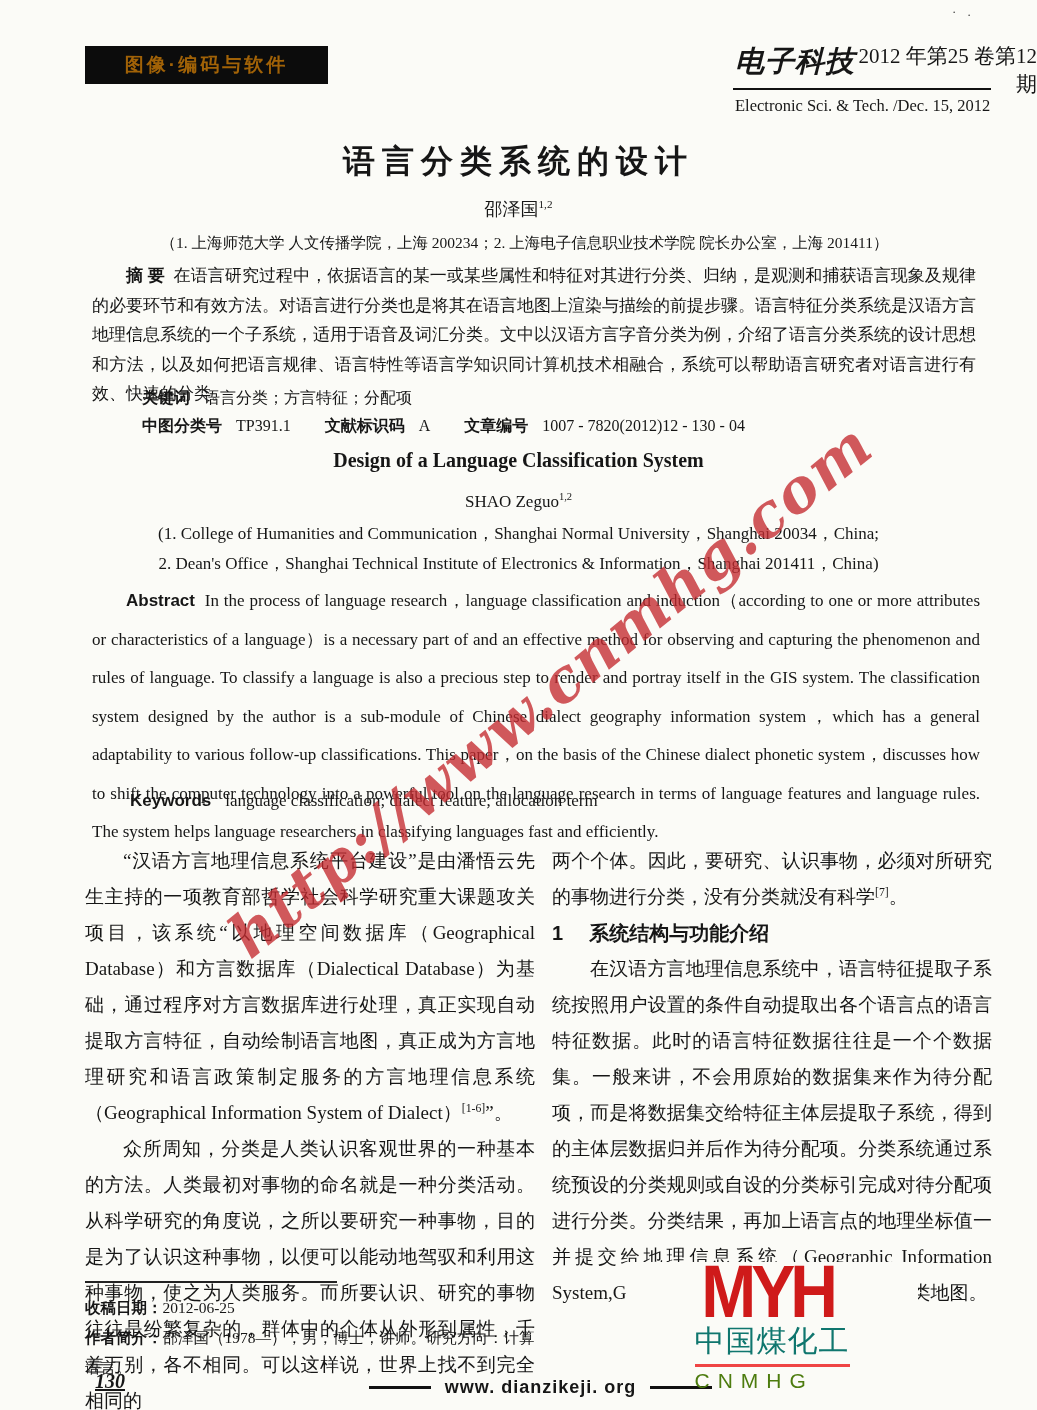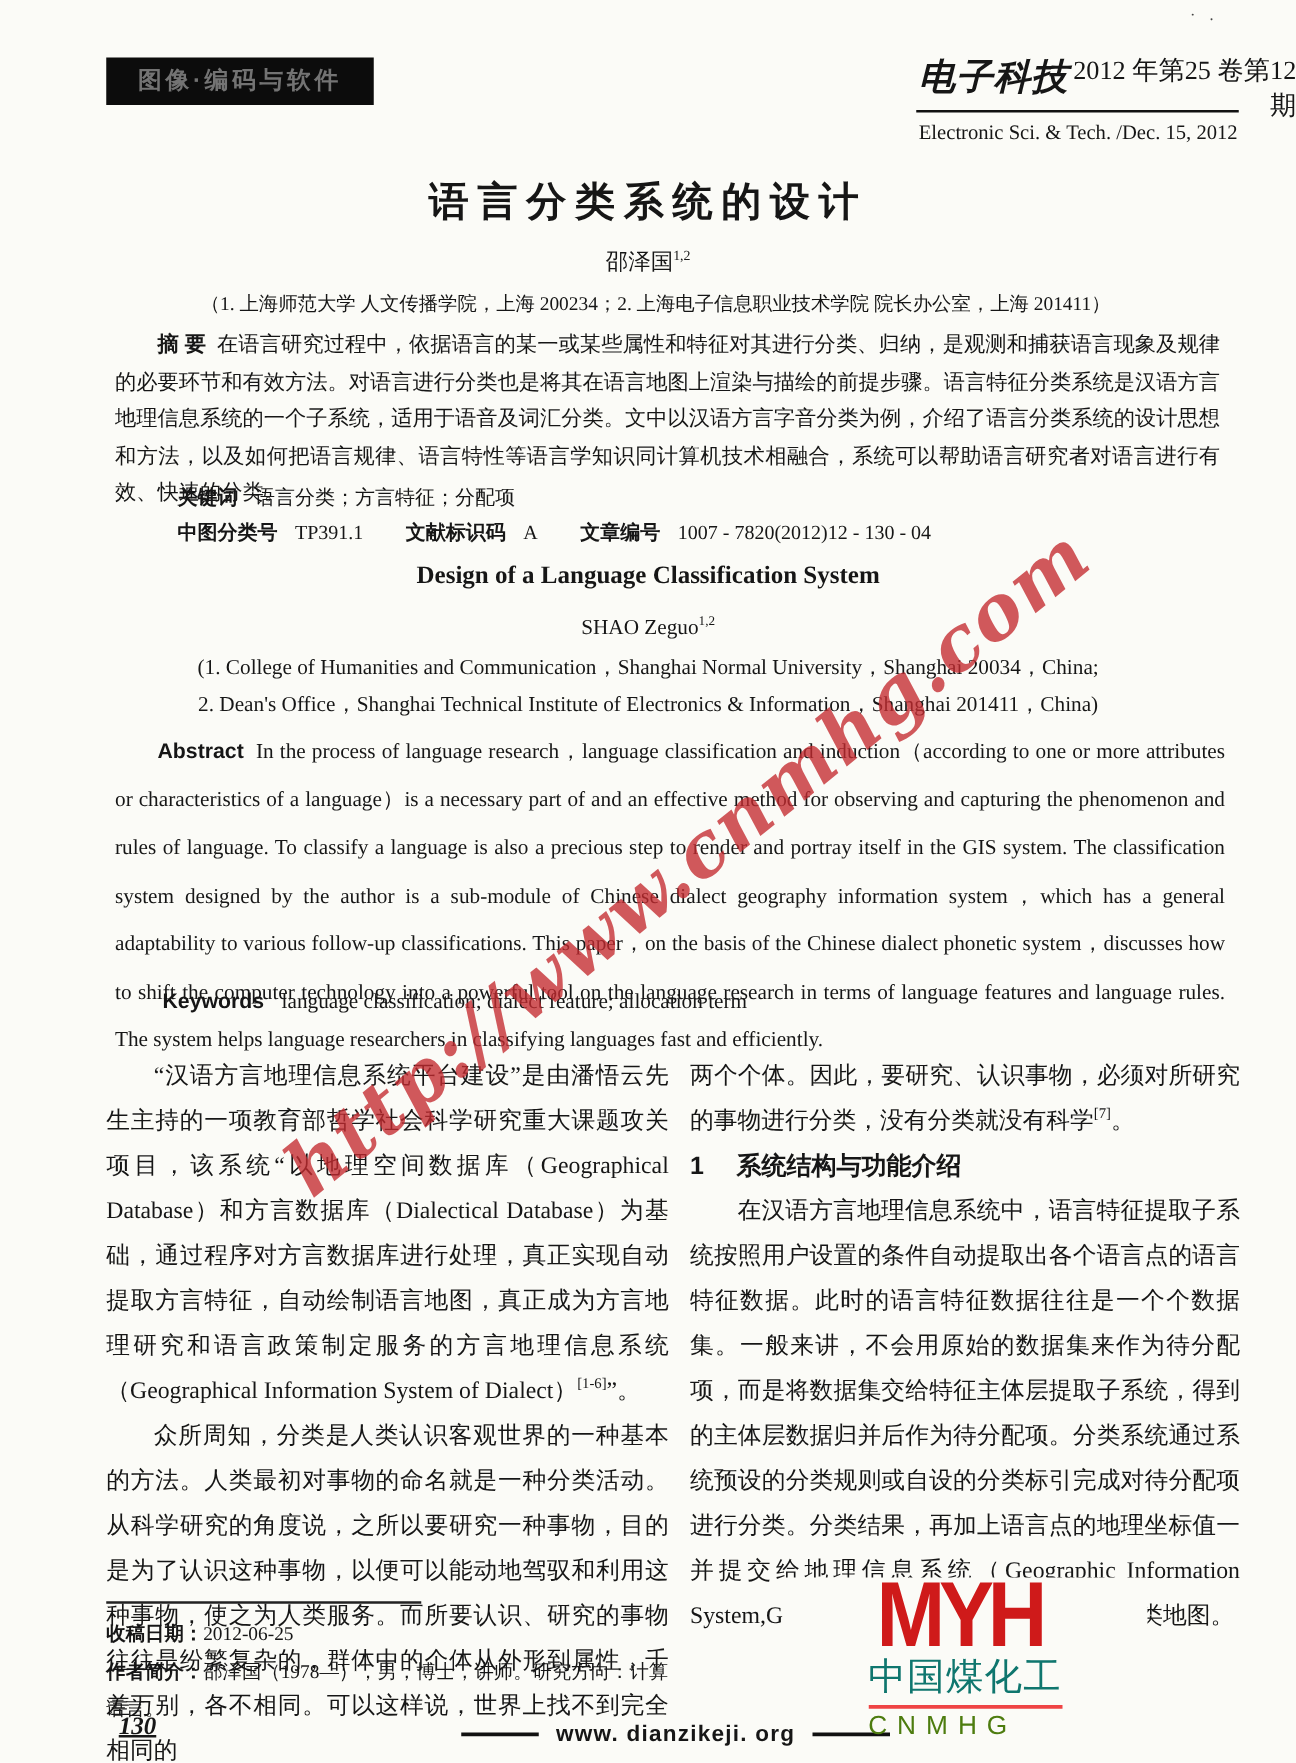--- a/index.html
+++ b/index.html
@@ -11,7 +11,7 @@
   .abs{position:absolute;}
   .center{left:0;right:0;text-align:center;}
   
-  .badge{left:85px;top:46px;width:214px;height:38px;background:#0c0c0c;color:#737373;
+  .badge{left:85px;top:46px;width:243px;height:38px;background:#0c0c0c;color:#a16207;
     font-family:"Liberation Sans","DejaVu Sans",sans-serif;font-weight:bold;font-size:19px;
     line-height:38px;text-align:center;letter-spacing:3px;}
   .jlogo{left:735px;top:42px;font-size:29px;font-weight:bold;font-style:italic;

